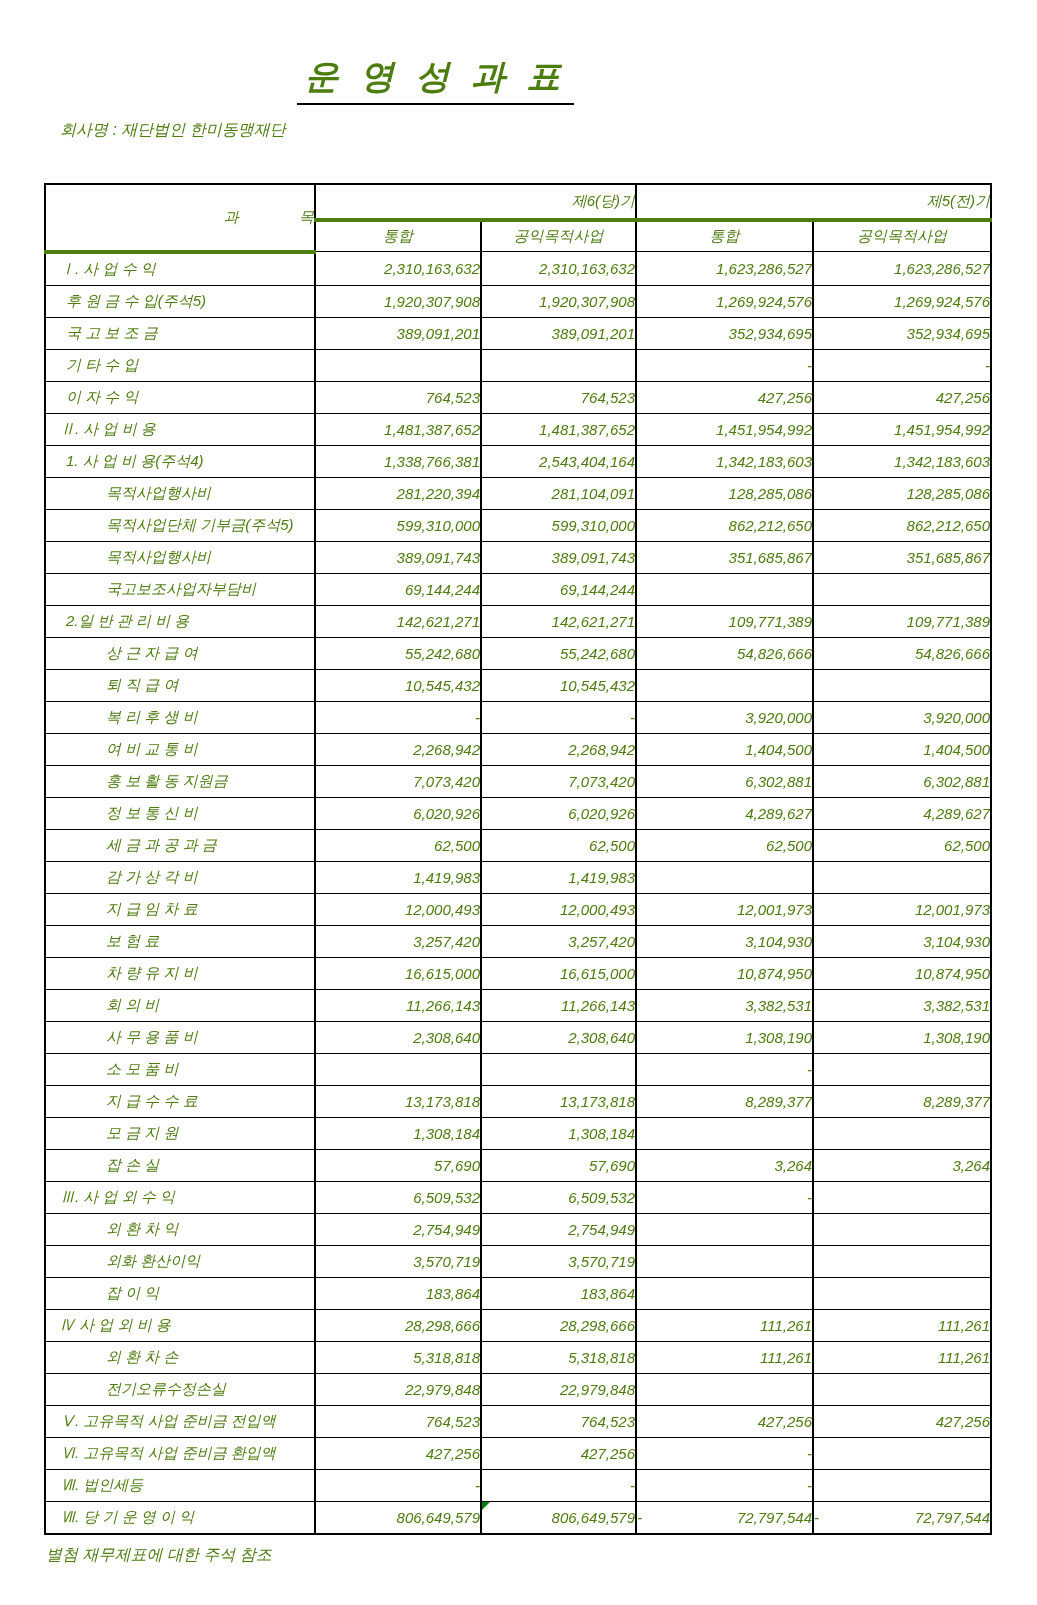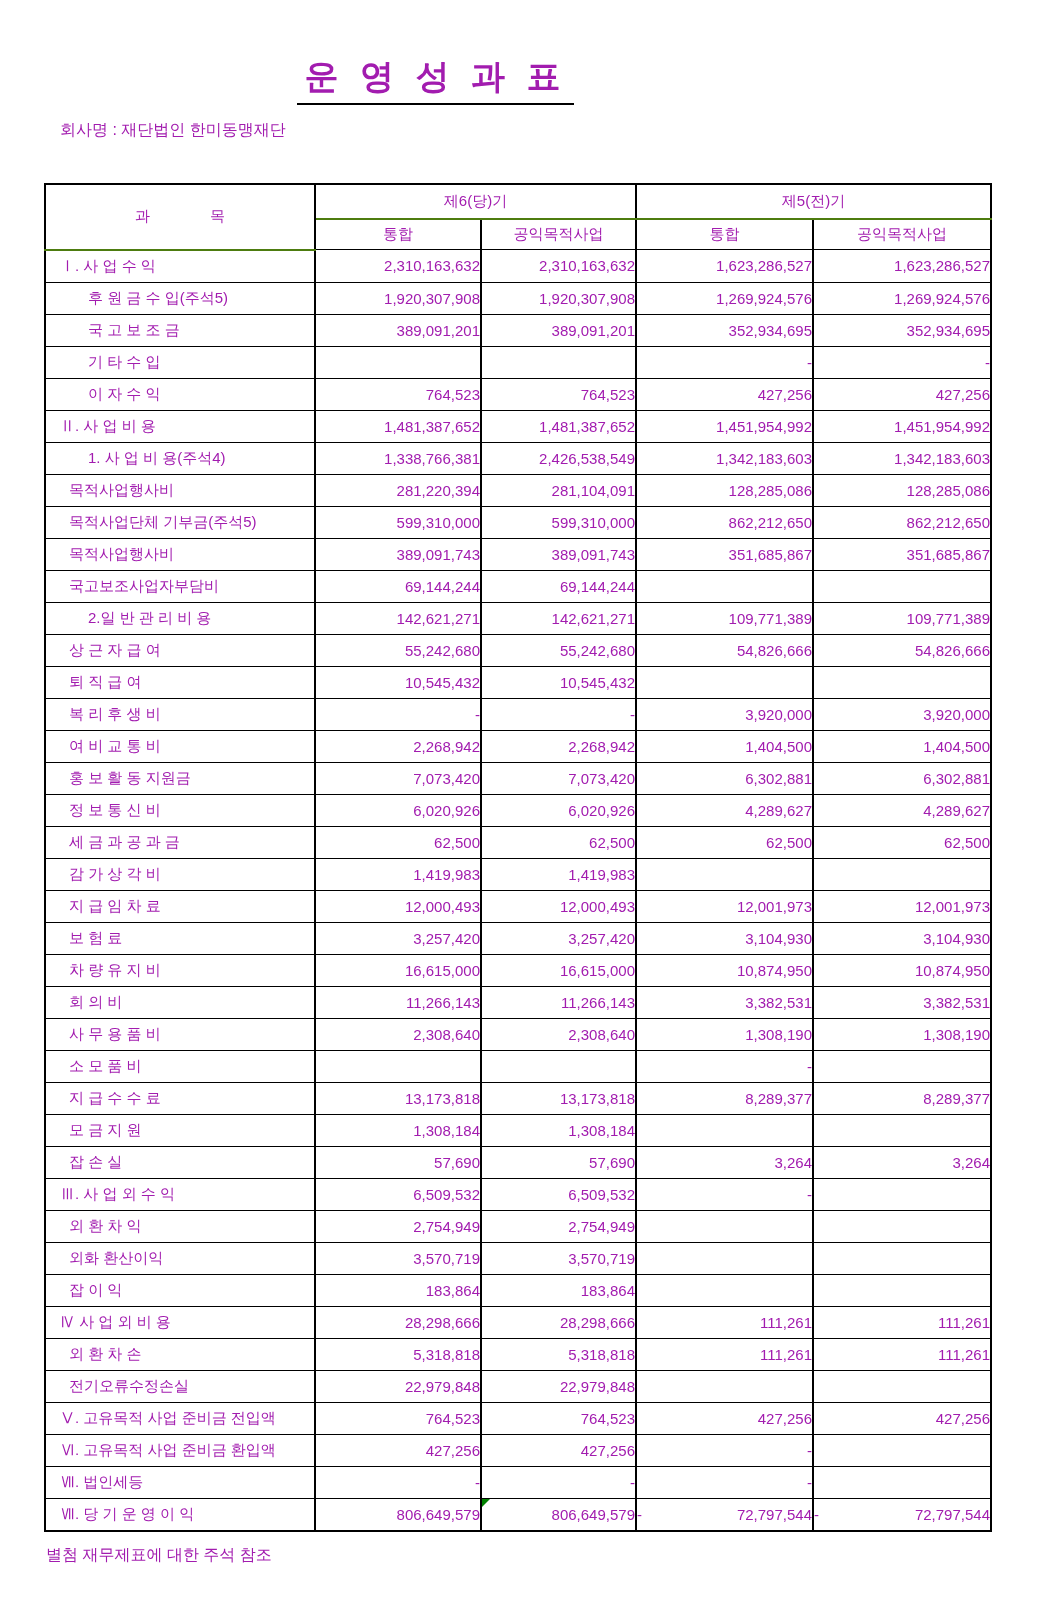--- a/index.html
+++ b/index.html
@@ -9,7 +9,8 @@
     height: 1605px;
     background: #ffffff;
     font-family: "Liberation Sans", sans-serif;
-    color: #a21caf;
+    color: #4d7c0f;
+    font-style: italic;
   }
   .doc-title {
     position: absolute;

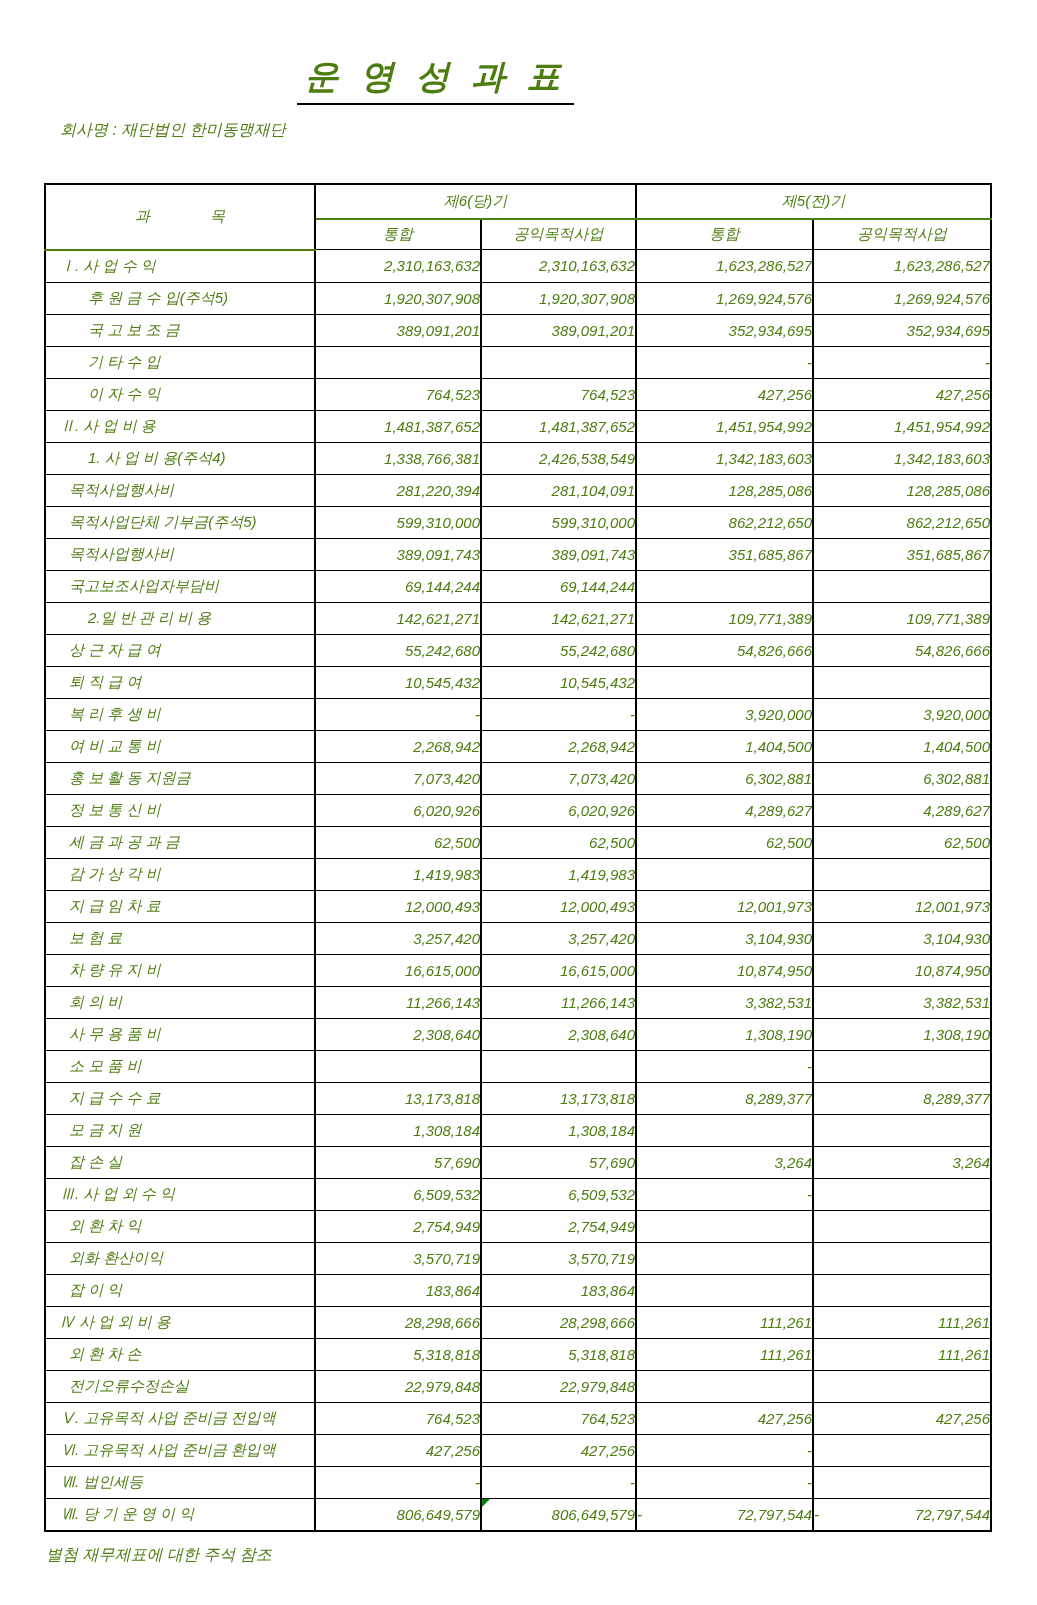--- a/index.html
+++ b/index.html
@@ -49,7 +49,7 @@
     white-space: nowrap;
   }
   table.report { border: 2px solid #000; }
-  tr.hdr1 th { height: 33px; text-align: center; border-bottom: 2px solid #4d7c0f; }
+  tr.hdr1 th { height: 33px; text-align: right; border-bottom: 4px solid #4d7c0f; }
   tr.hdr2 th { height: 29px; text-align: center; margin-top: 20px; }
   th.item-head { vertical-align: middle; }
   th.item-head span { word-spacing: 56px; }

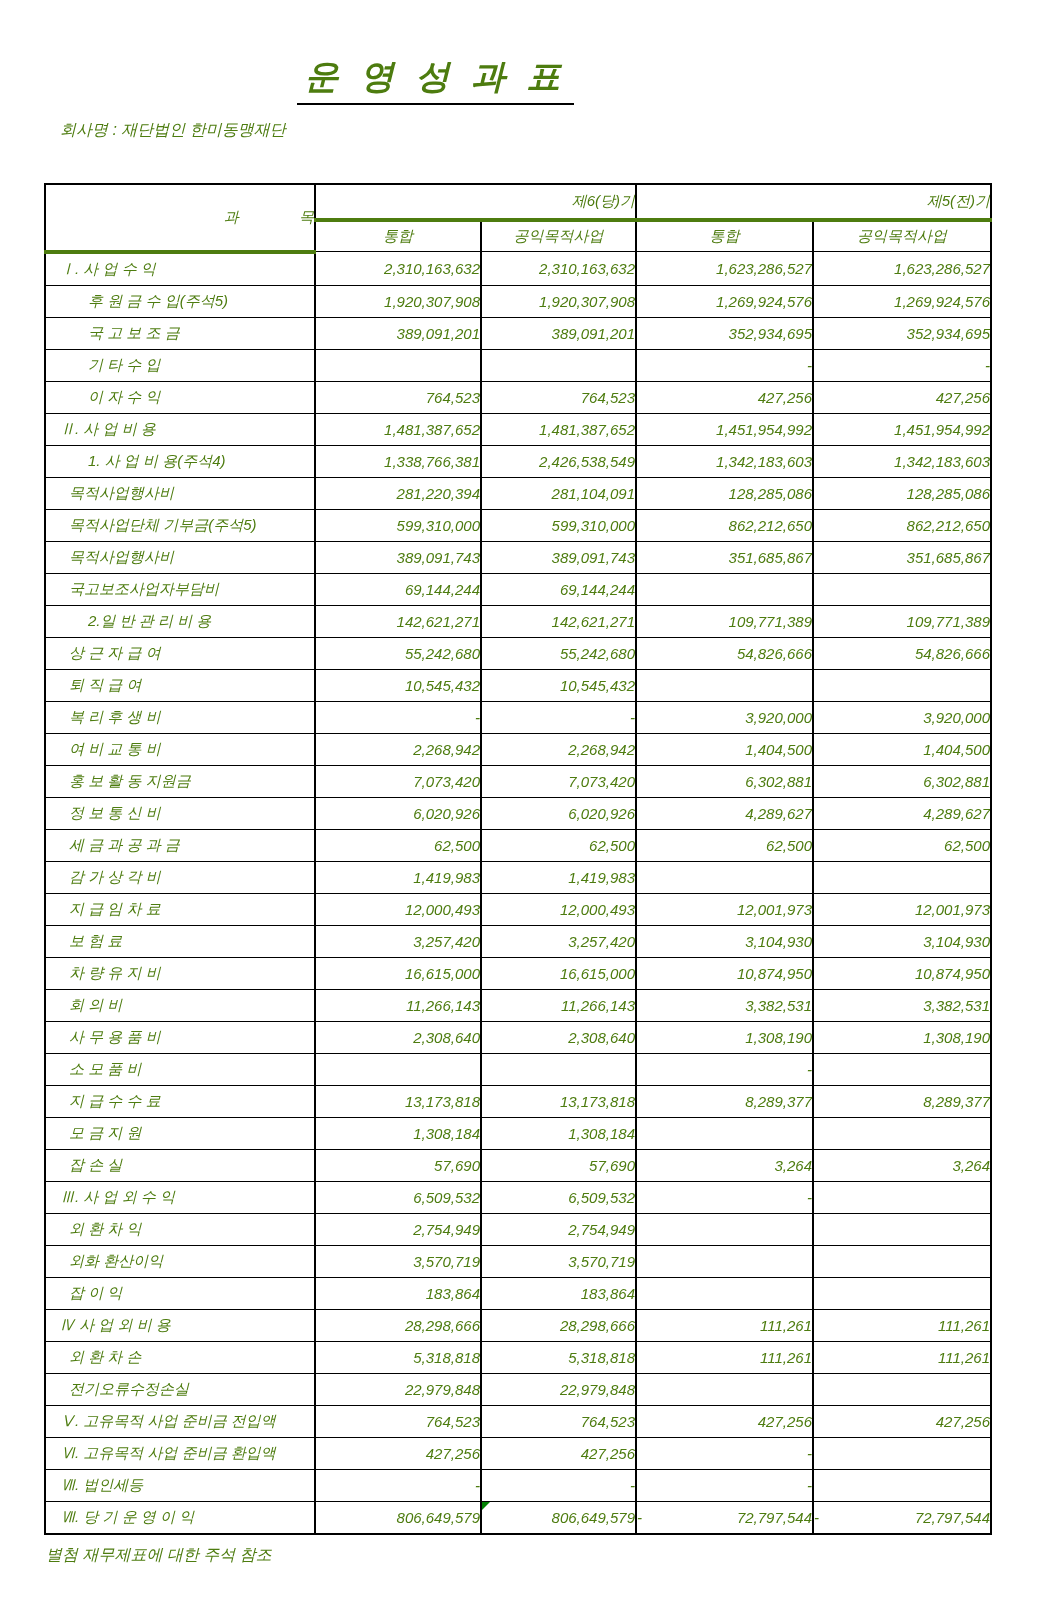--- a/index.html
+++ b/index.html
@@ -56,7 +56,7 @@
   tbody td { height: 31px; }
   td.lbl { text-align: left; }
   td.lbl.ind0 { padding-left: 14px; }
-  td.lbl.ind1 { padding-left: 42px; }
+  td.lbl.ind1 { padding-left: 20px; }
   td.lbl.ind2 { padding-left: 23px; }
   td.num { text-align: right; padding-right: 10px; padding-left: 6px; position: relative; }
   td.num .acct { display: flex; justify-content: space-between; align-items: center; }

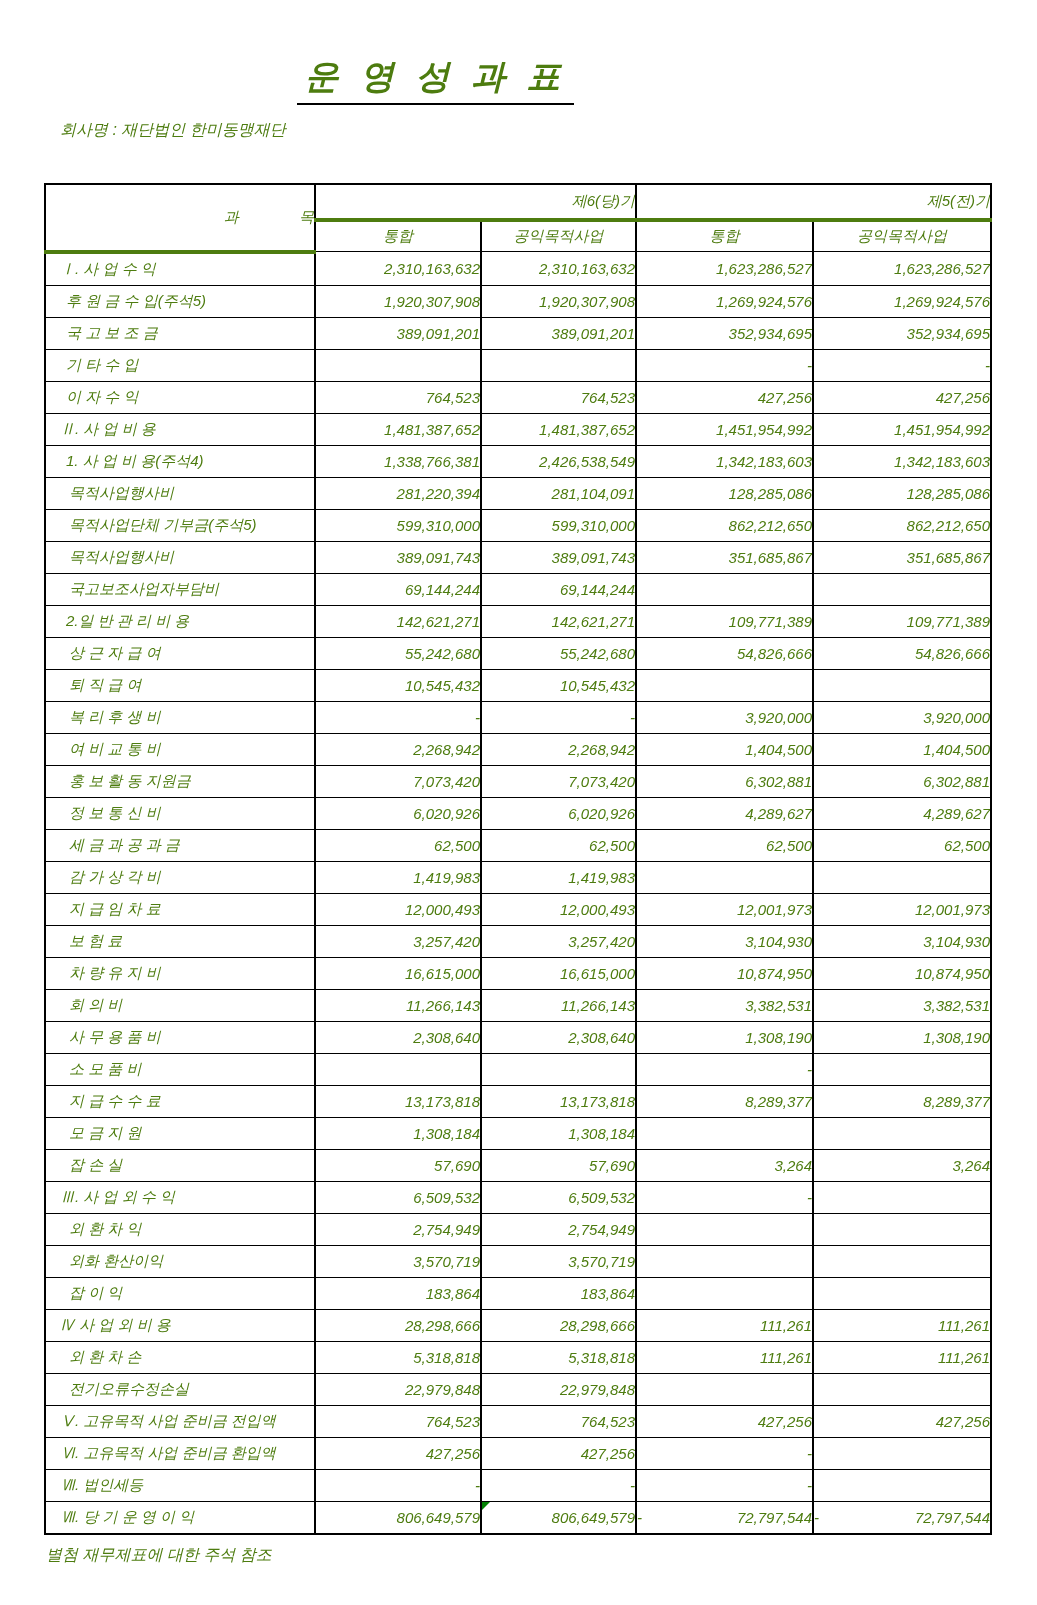--- a/index.html
+++ b/index.html
@@ -153,7 +153,7 @@
         <tr>
           <td class="lbl ind1">1. 사 업 비 용(주석4)</td>
           <td class="num">1,338,766,381</td>
-          <td class="num">2,426,538,549</td>
+          <td class="num">2,543,404,164</td>
           <td class="num">1,342,183,603</td>
           <td class="num">1,342,183,603</td>
         </tr>

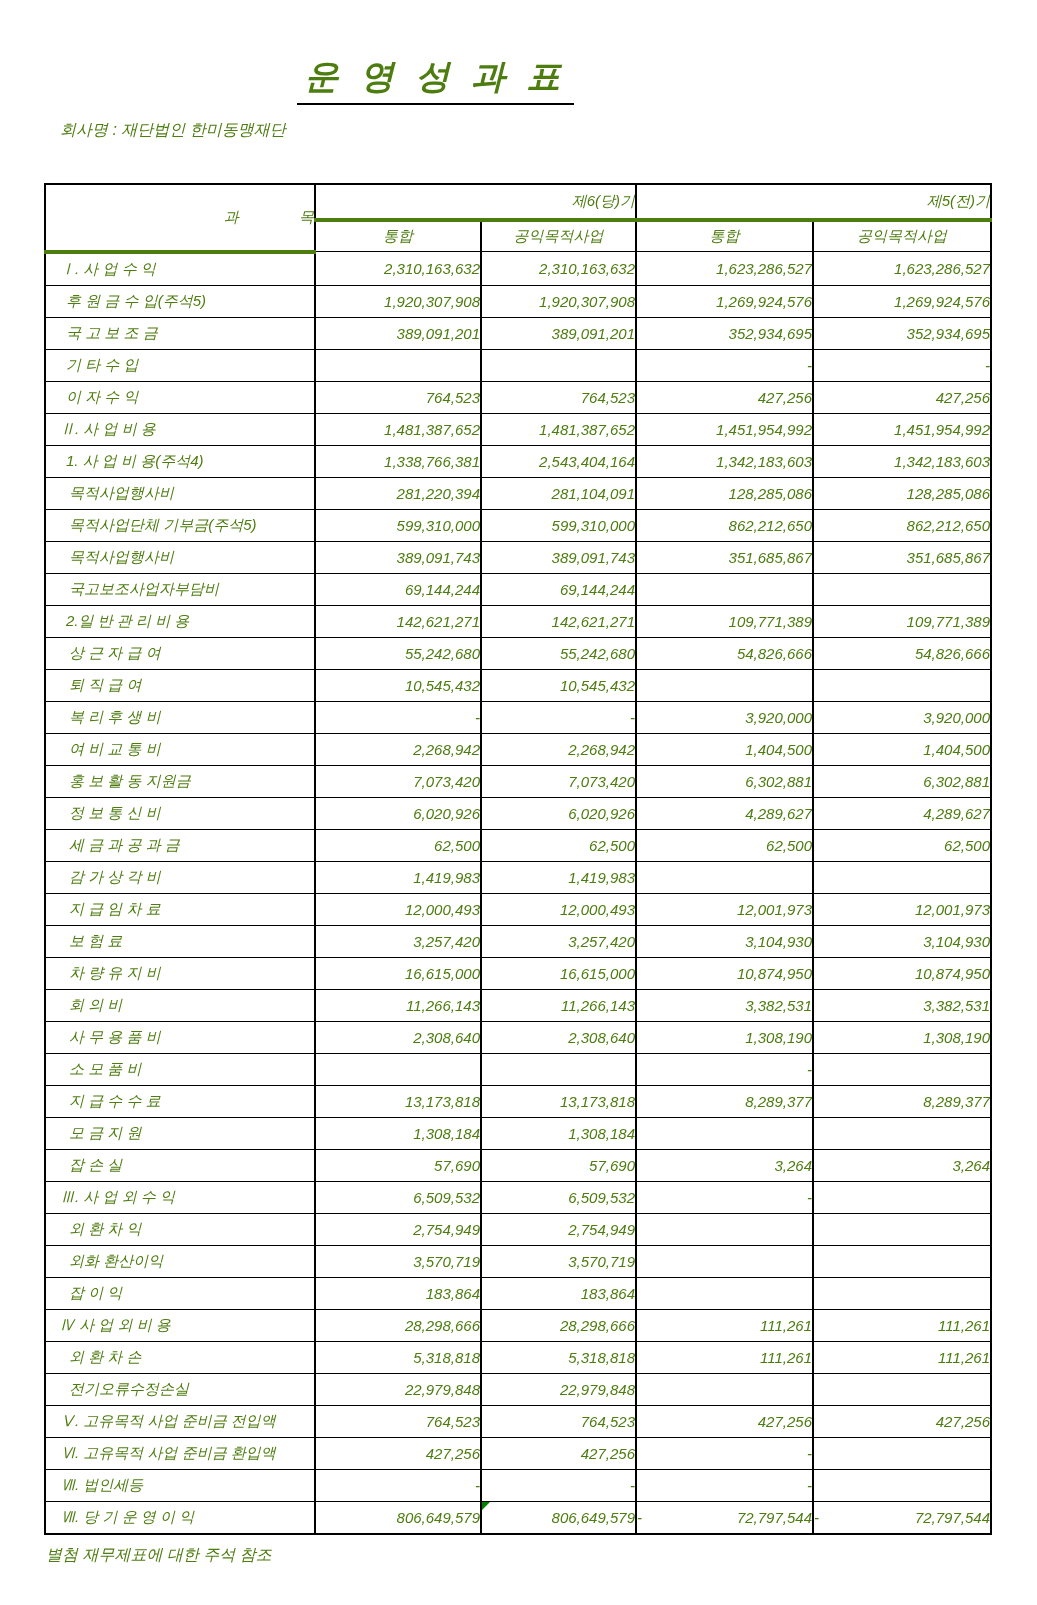--- a/index.html
+++ b/index.html
@@ -57,7 +57,7 @@
   td.lbl { text-align: left; }
   td.lbl.ind0 { padding-left: 14px; }
   td.lbl.ind1 { padding-left: 20px; }
-  td.lbl.ind2 { padding-left: 23px; }
+  td.lbl.ind2 { padding-left: 60px; }
   td.num { text-align: right; padding-right: 10px; padding-left: 6px; position: relative; }
   td.num .acct { display: flex; justify-content: space-between; align-items: center; }
   td.num .acct .minus { text-align: left; }

